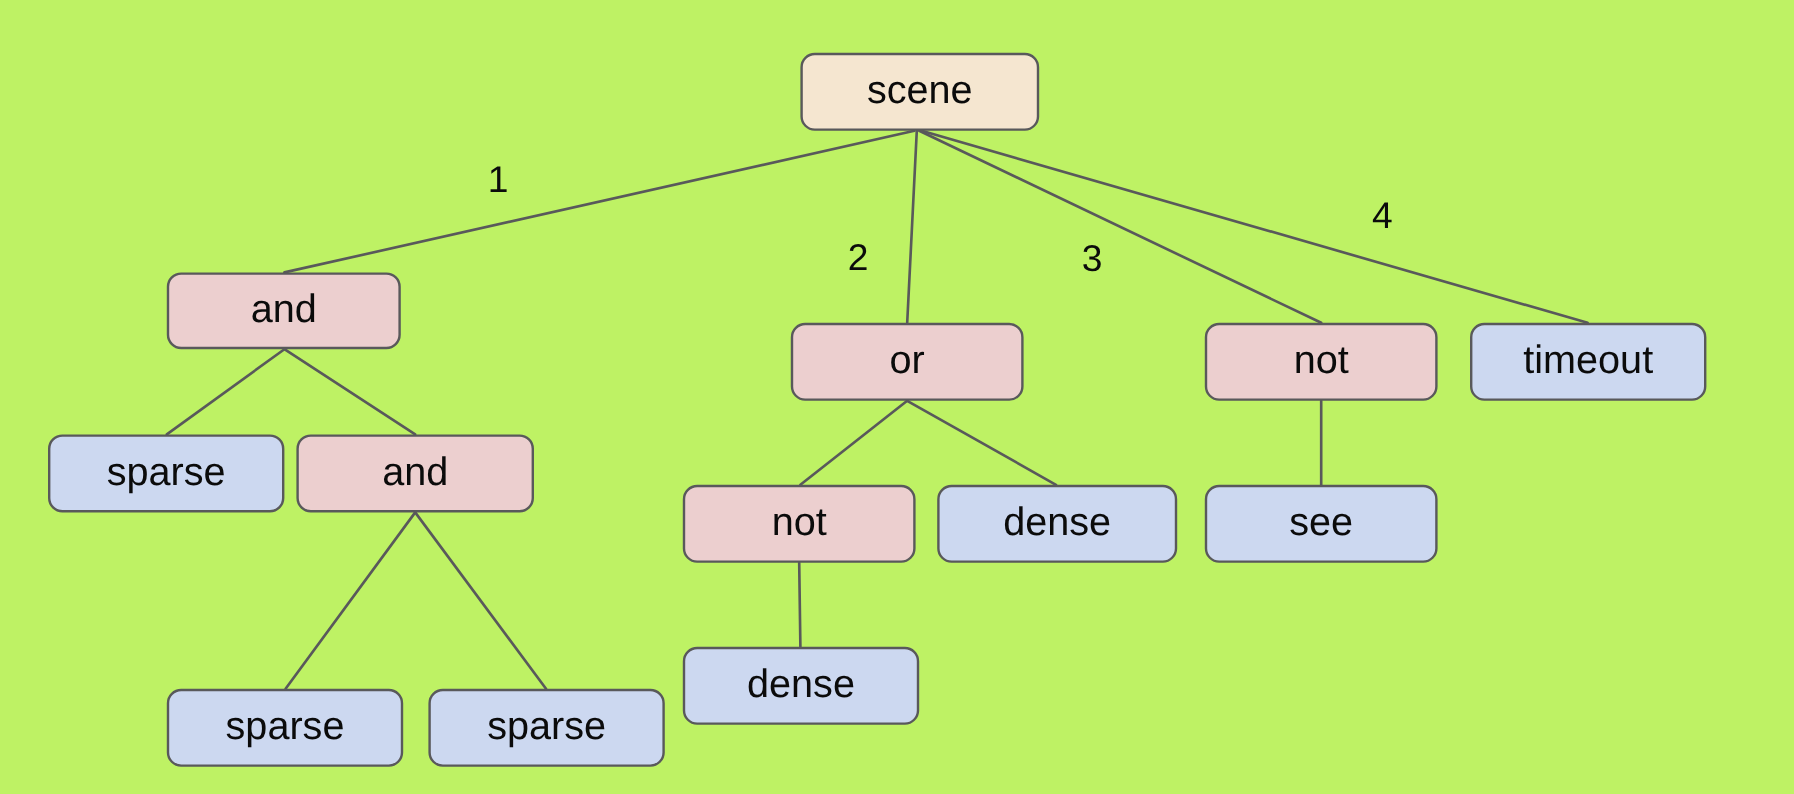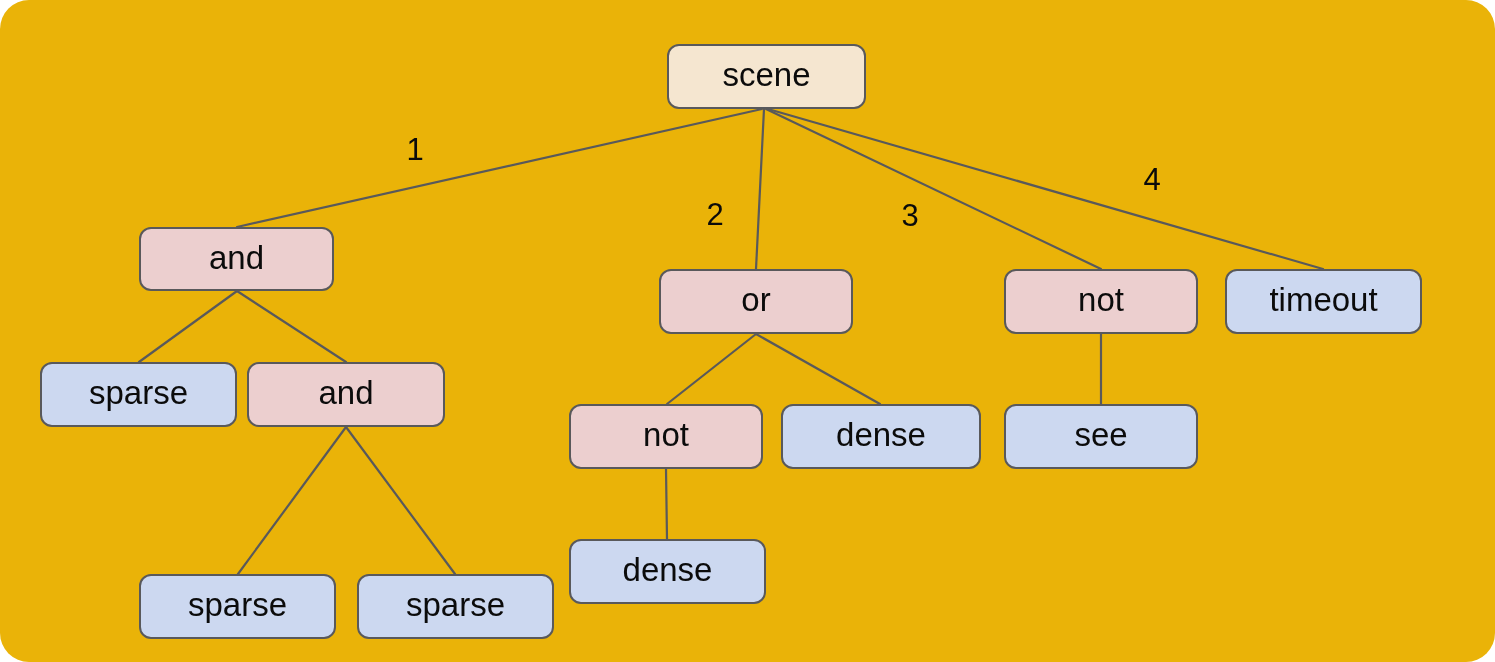--- a/index.html
+++ b/index.html
@@ -52,7 +52,7 @@
 </head>
 <body>
 
-<div id="canvas" style="background: #eab308; border-radius: 29px;">
+<div id="canvas" style="background: #bef264;">
   <svg id="tree-svg" viewBox="0 0 1495 662">
     <g id="edges-layer">
         <line x1="762" y1="109" x2="237" y2="227" class="edge-line" stroke="#59595b"></line>

